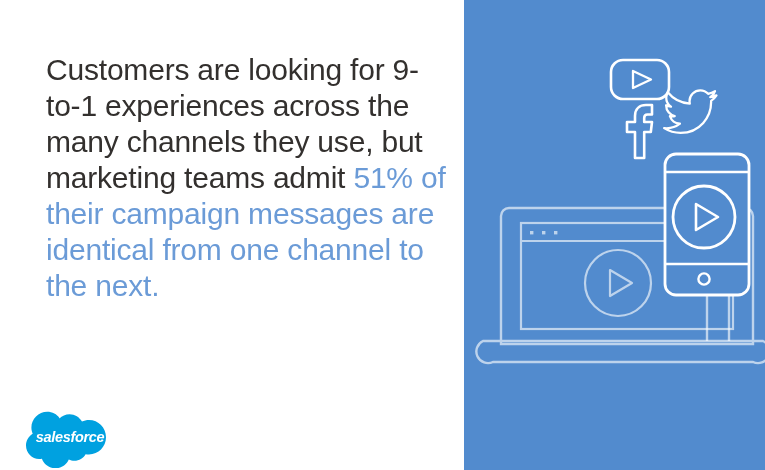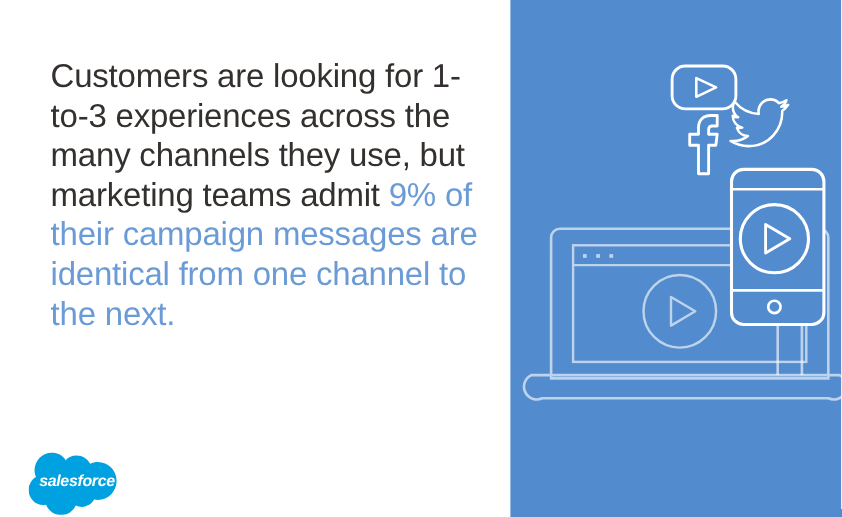--- a/index.html
+++ b/index.html
@@ -77,7 +77,7 @@
 
   <div id="left-panel">
 
-    <div id="headline"><span>Customers are looking for 1-to-3 experiences across the many channels they use, but marketing teams admit </span><span class="hl-accent">9% of their campaign messages are identical from one channel to the next.</span></div>
+    <div id="headline"><span>Customers are looking for 9-to-1 experiences across the many channels they use, but marketing teams admit </span><span class="hl-accent">9% of their campaign messages are identical from one channel to the next.</span></div>
 
     <div id="logo">
       <svg width="90" height="60" viewBox="0 0 90 60" xmlns="http://www.w3.org/2000/svg">

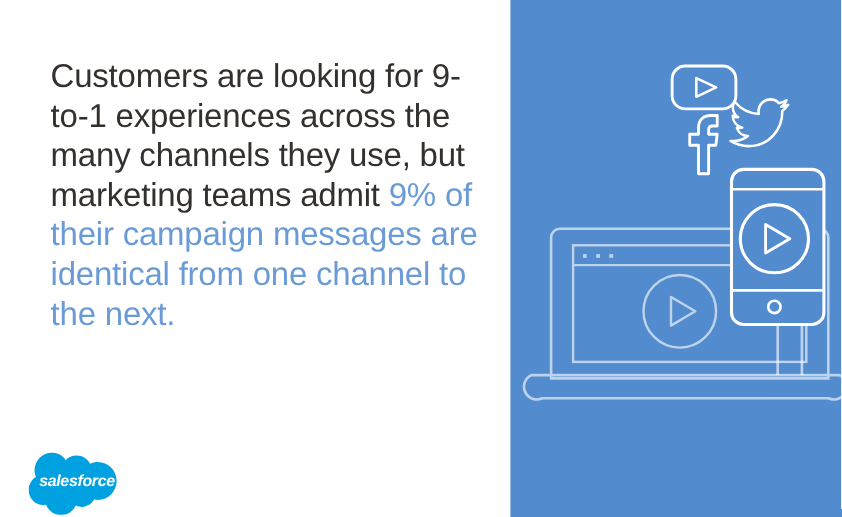--- a/index.html
+++ b/index.html
@@ -77,7 +77,7 @@
 
   <div id="left-panel">
 
-    <div id="headline"><span>Customers are looking for 9-to-1 experiences across the many channels they use, but marketing teams admit </span><span class="hl-accent">9% of their campaign messages are identical from one channel to the next.</span></div>
+    <div id="headline"><span>Customers are looking for 9-to-1 experiences across the many channels they use, but marketing teams admit </span><span class="hl-accent">51% of their campaign messages are identical from one channel to the next.</span></div>
 
     <div id="logo">
       <svg width="90" height="60" viewBox="0 0 90 60" xmlns="http://www.w3.org/2000/svg">

